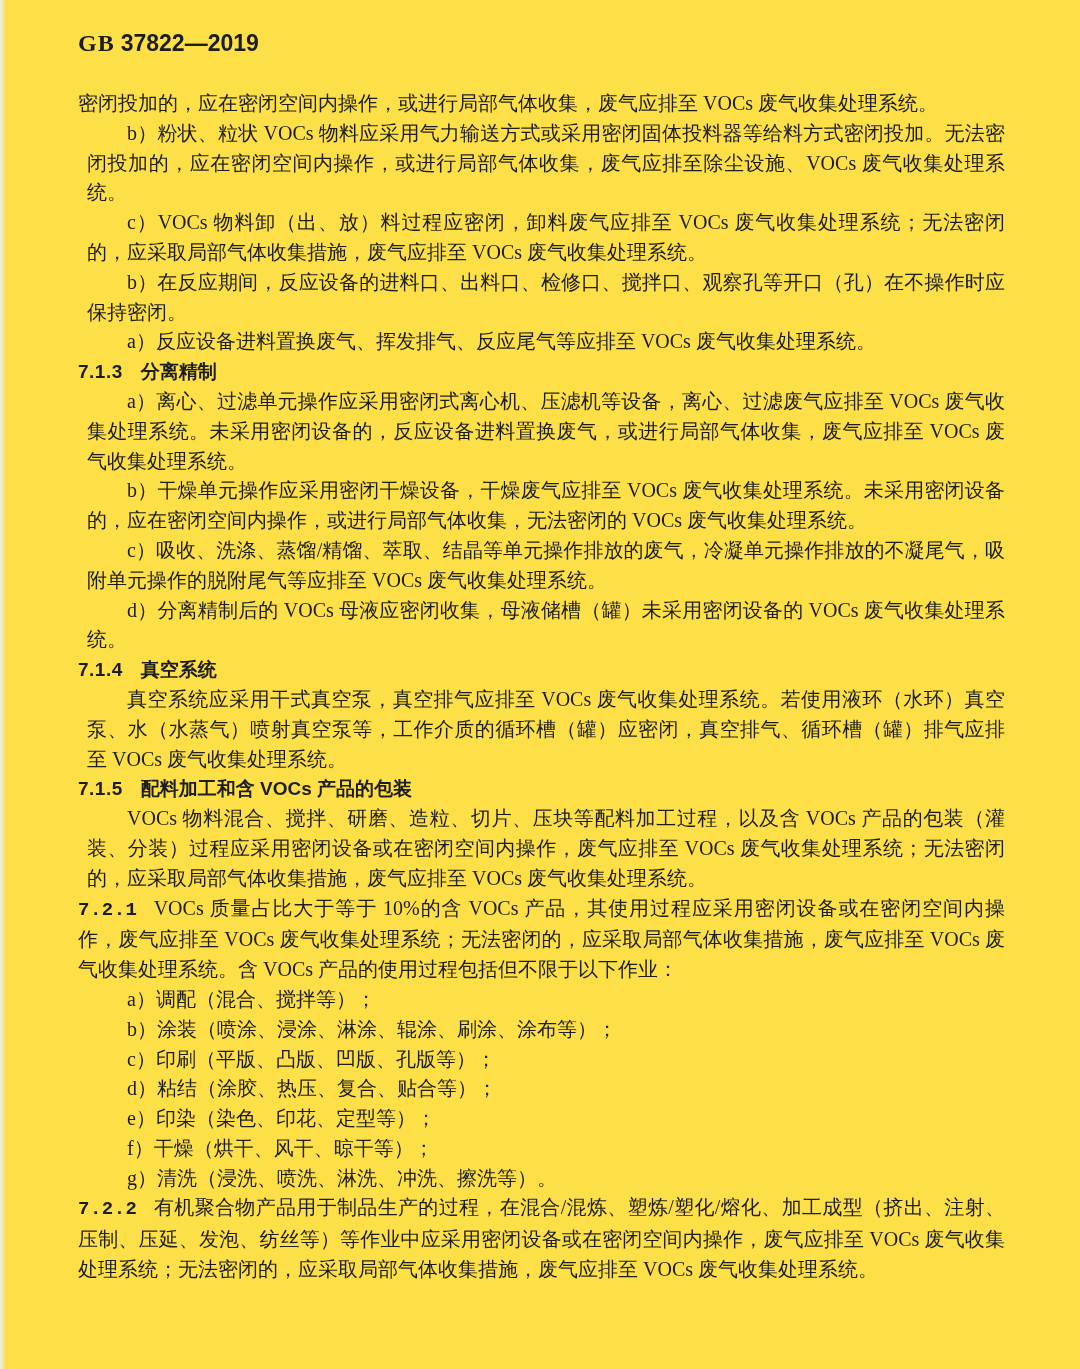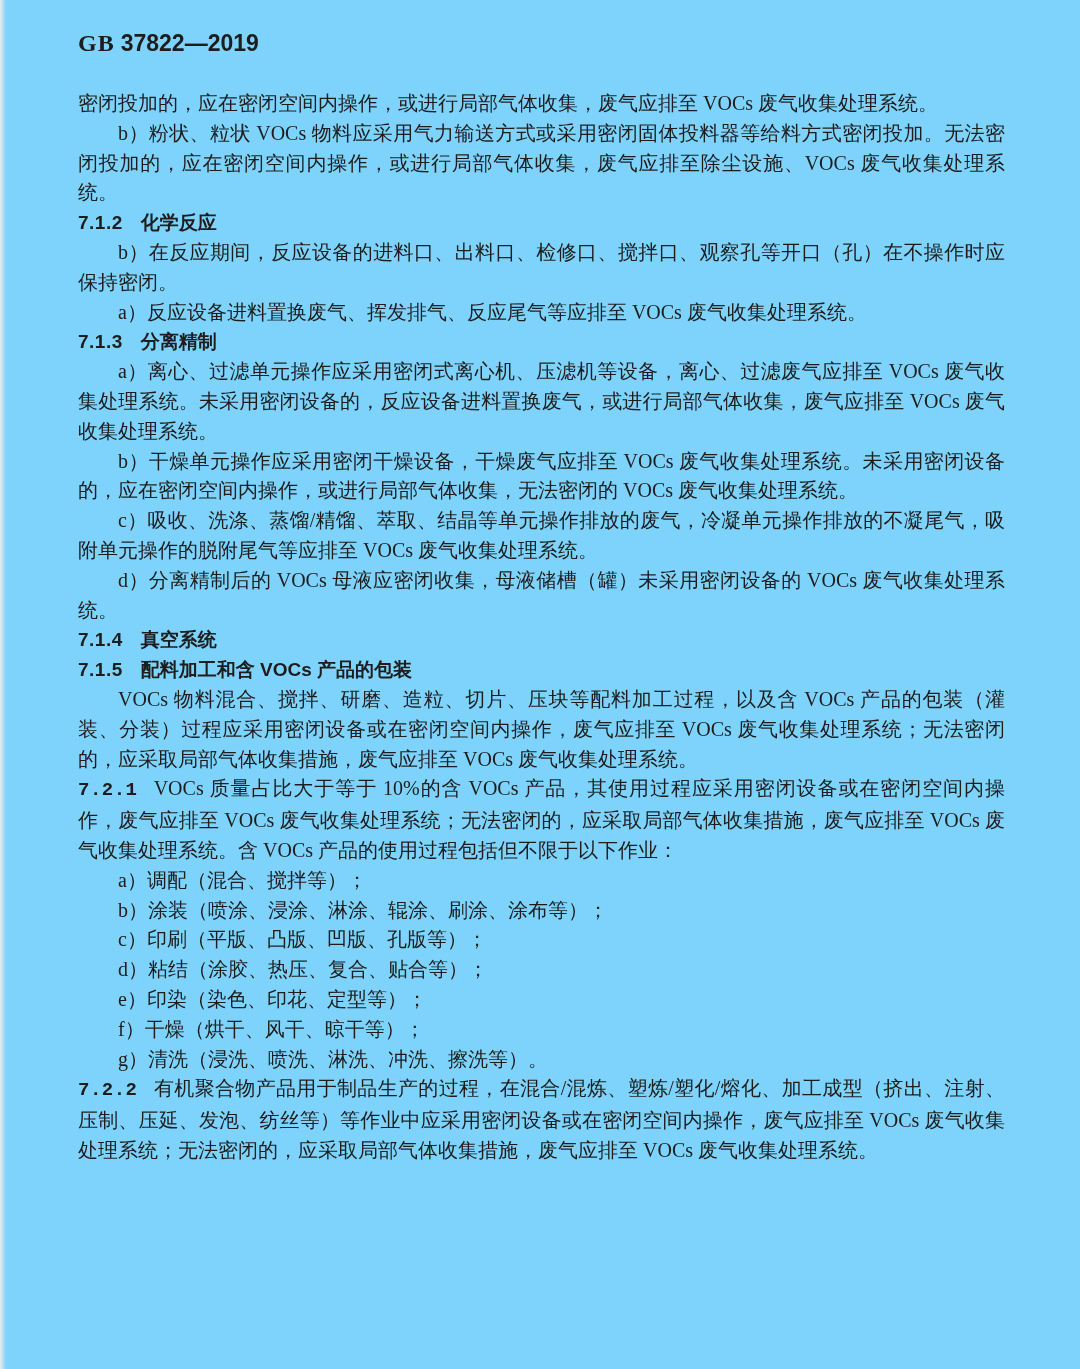--- a/index.html
+++ b/index.html
@@ -12,7 +12,7 @@
     width: 1080px;
     height: 1369px;
     margin: 0 auto;
-    background: #7dd3fc;
+    background: #fde047;
     color: #1d1d1d;
     overflow: hidden;
     box-sizing: border-box;

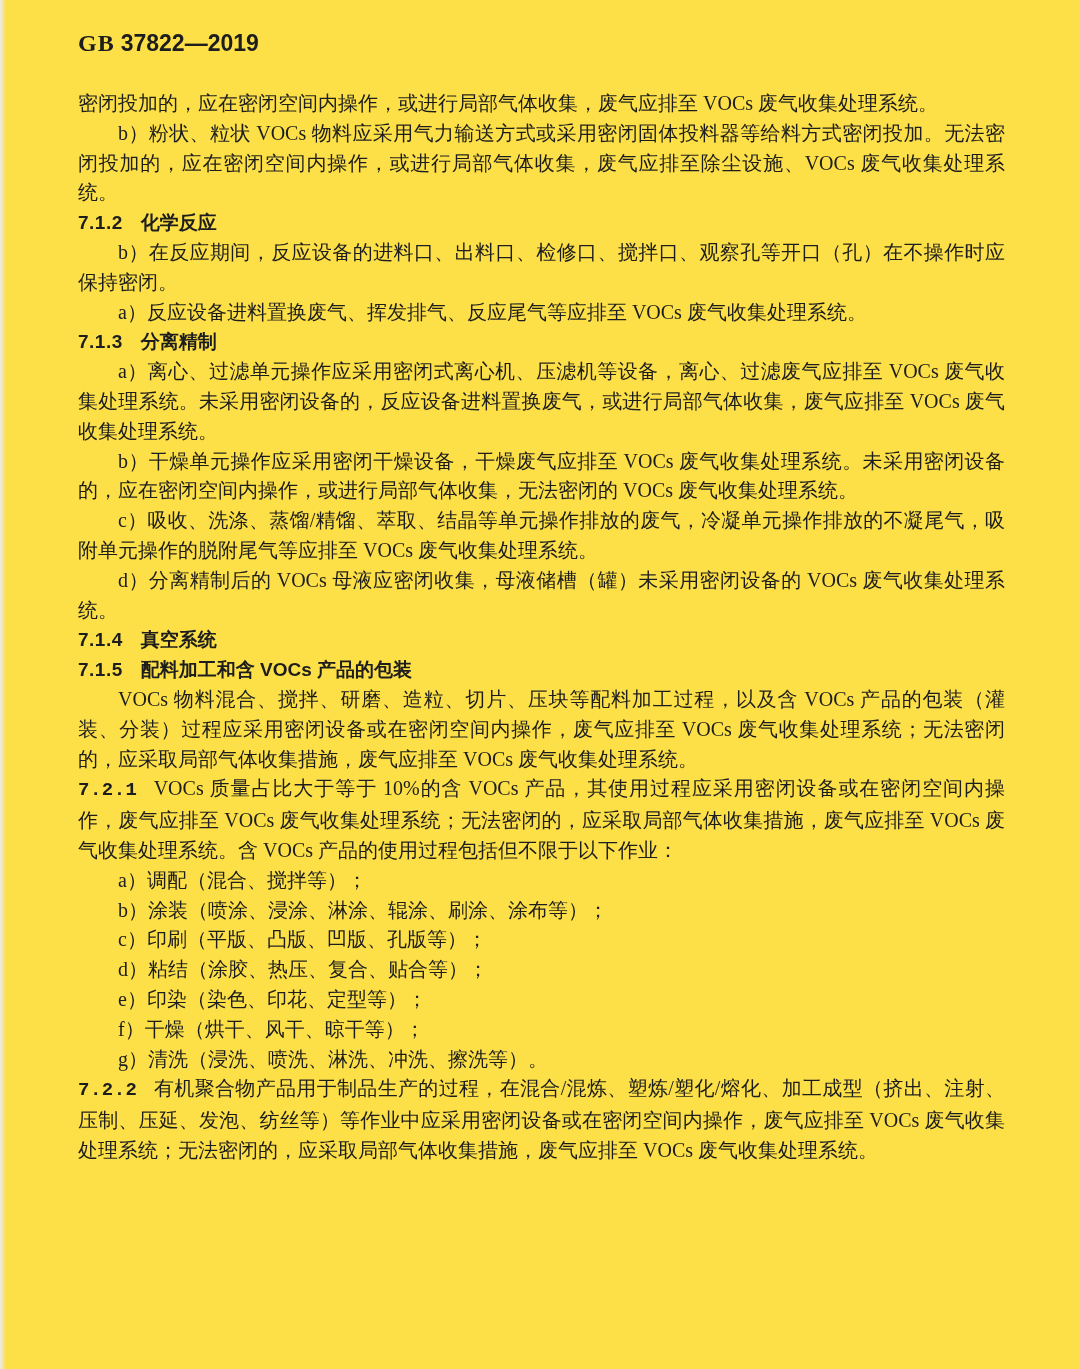--- a/index.html
+++ b/index.html
@@ -55,6 +55,7 @@
   }
   .para.indent {
     text-indent: 2em;
+    margin-left: 9px;
   }
   .heading {
     margin: 0;

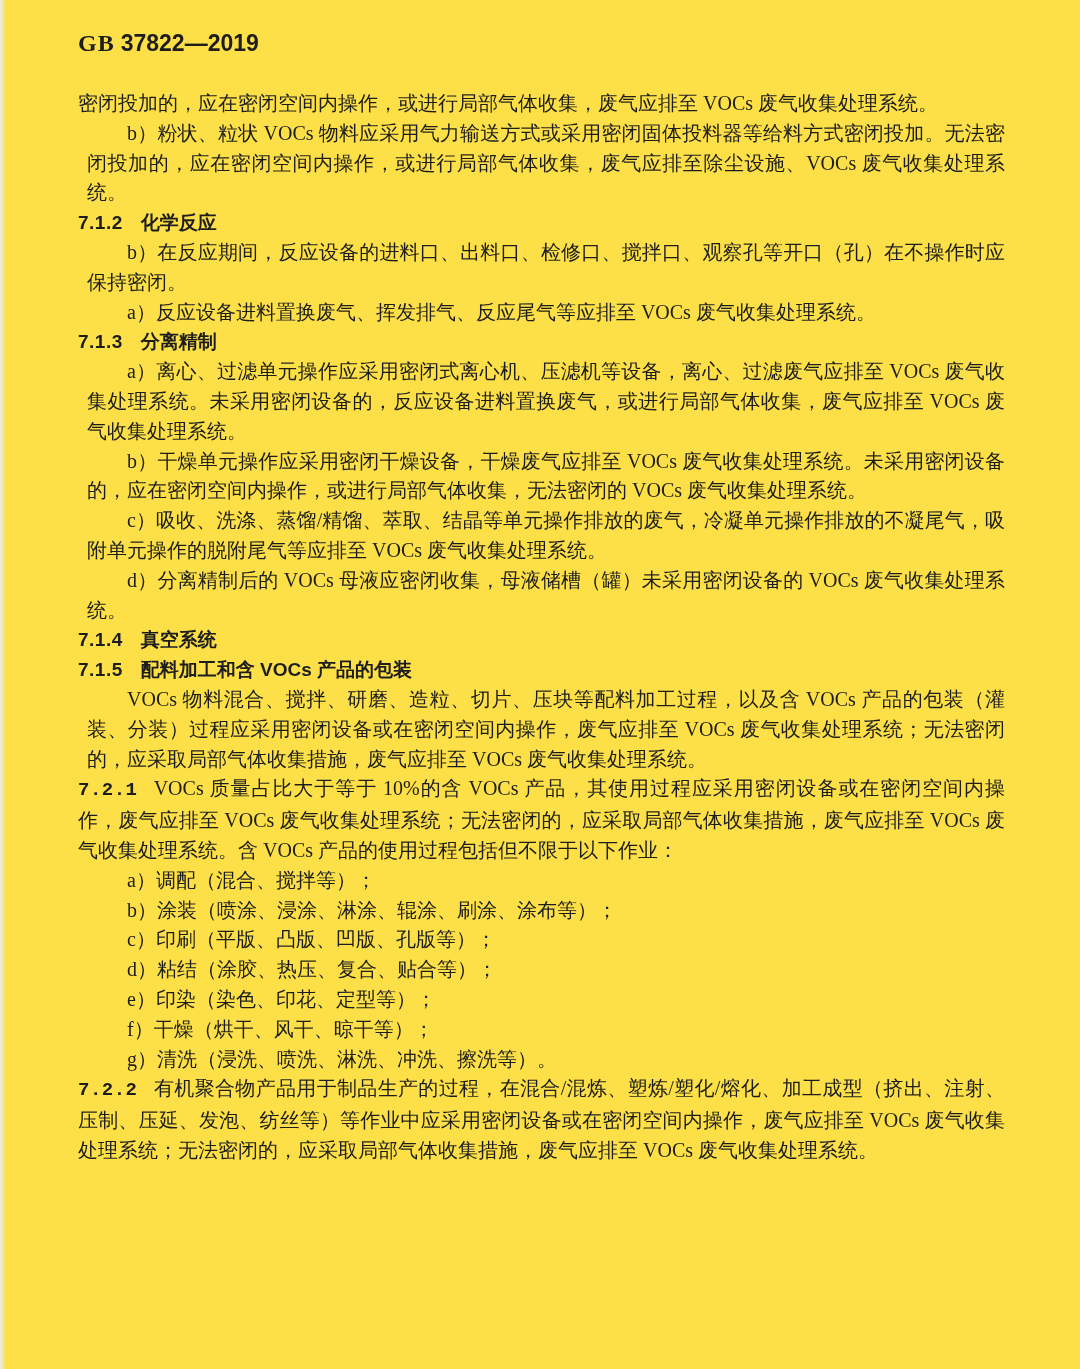--- a/index.html
+++ b/index.html
@@ -93,6 +93,7 @@
   <main class="doc-body">
       <p class="para">密闭投加的，应在密闭空间内操作，或进行局部气体收集，废气应排至 VOCs 废气收集处理系统。</p>
       <p class="para indent">b）粉状、粒状 VOCs 物料应采用气力输送方式或采用密闭固体投料器等给料方式密闭投加。无法密闭投加的，应在密闭空间内操作，或进行局部气体收集，废气应排至除尘设施、VOCs 废气收集处理系统。</p>
+      <p class="para indent">c）VOCs 物料卸（出、放）料过程应密闭，卸料废气应排至 VOCs 废气收集处理系统；无法密闭的，应采取局部气体收集措施，废气应排至 VOCs 废气收集处理系统。</p>
       <p class="heading h3"><span class="hnum">7.1.2</span><span>化学反应</span></p>
       <p class="para indent">b）在反应期间，反应设备的进料口、出料口、检修口、搅拌口、观察孔等开口（孔）在不操作时应保持密闭。</p>
       <p class="para indent">a）反应设备进料置换废气、挥发排气、反应尾气等应排至 VOCs 废气收集处理系统。</p>

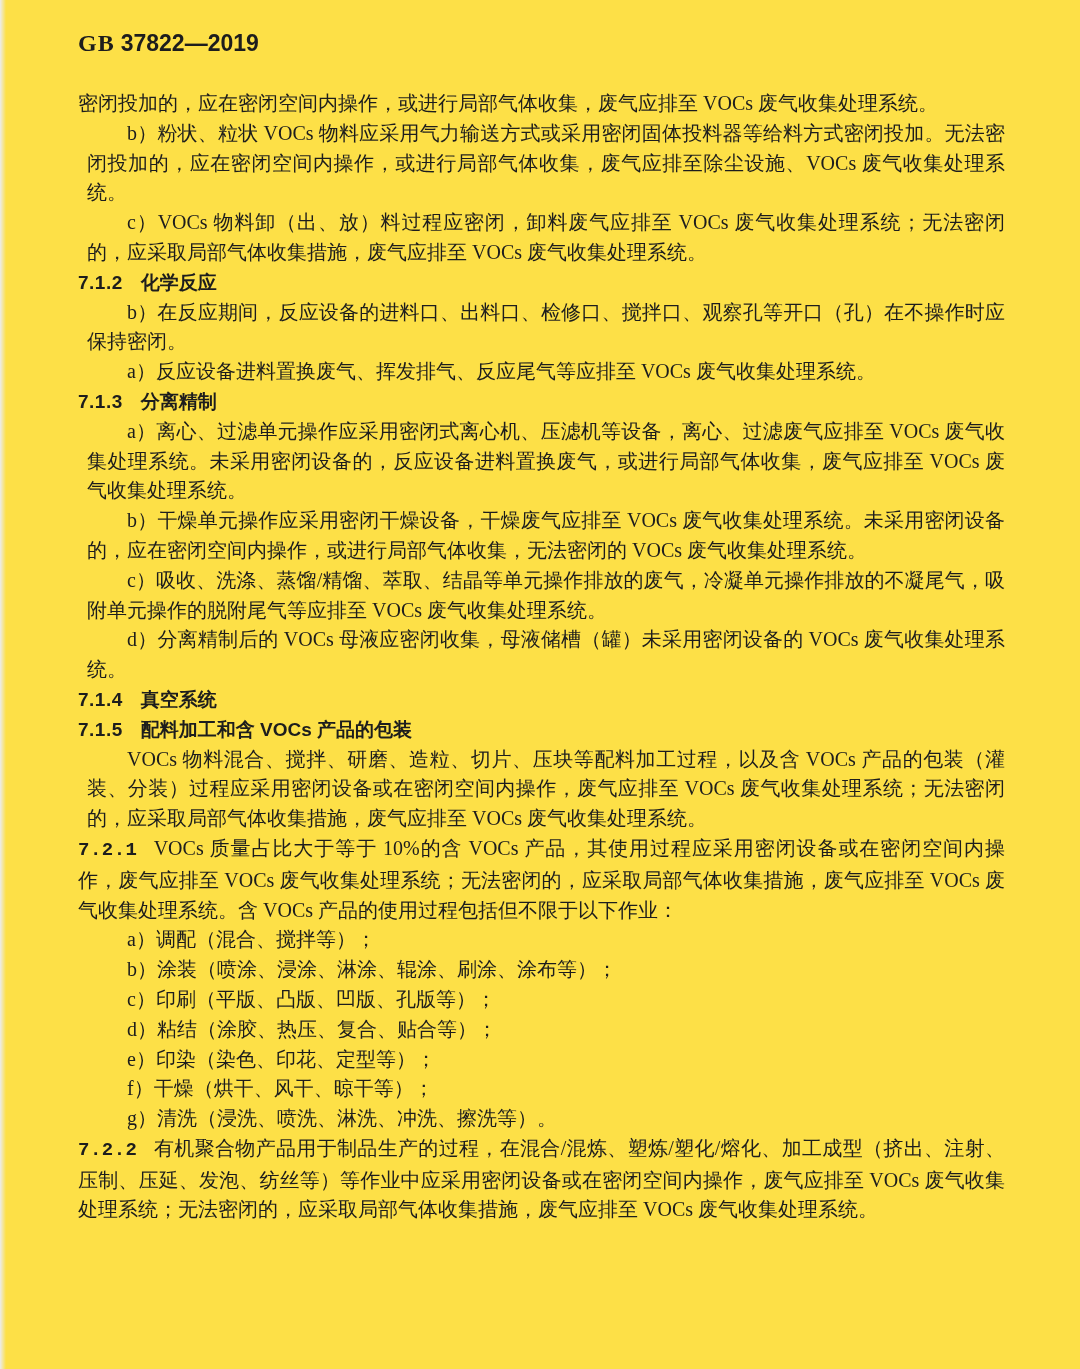--- a/index.html
+++ b/index.html
@@ -94,7 +94,6 @@
       <p class="para">密闭投加的，应在密闭空间内操作，或进行局部气体收集，废气应排至 VOCs 废气收集处理系统。</p>
       <p class="para indent">b）粉状、粒状 VOCs 物料应采用气力输送方式或采用密闭固体投料器等给料方式密闭投加。无法密闭投加的，应在密闭空间内操作，或进行局部气体收集，废气应排至除尘设施、VOCs 废气收集处理系统。</p>
       <p class="para indent">c）VOCs 物料卸（出、放）料过程应密闭，卸料废气应排至 VOCs 废气收集处理系统；无法密闭的，应采取局部气体收集措施，废气应排至 VOCs 废气收集处理系统。</p>
-      <p class="heading h3"><span class="hnum">7.1.2</span><span>化学反应</span></p>
       <p class="para indent">b）在反应期间，反应设备的进料口、出料口、检修口、搅拌口、观察孔等开口（孔）在不操作时应保持密闭。</p>
       <p class="para indent">a）反应设备进料置换废气、挥发排气、反应尾气等应排至 VOCs 废气收集处理系统。</p>
       <p class="heading h3"><span class="hnum">7.1.3</span><span>分离精制</span></p>

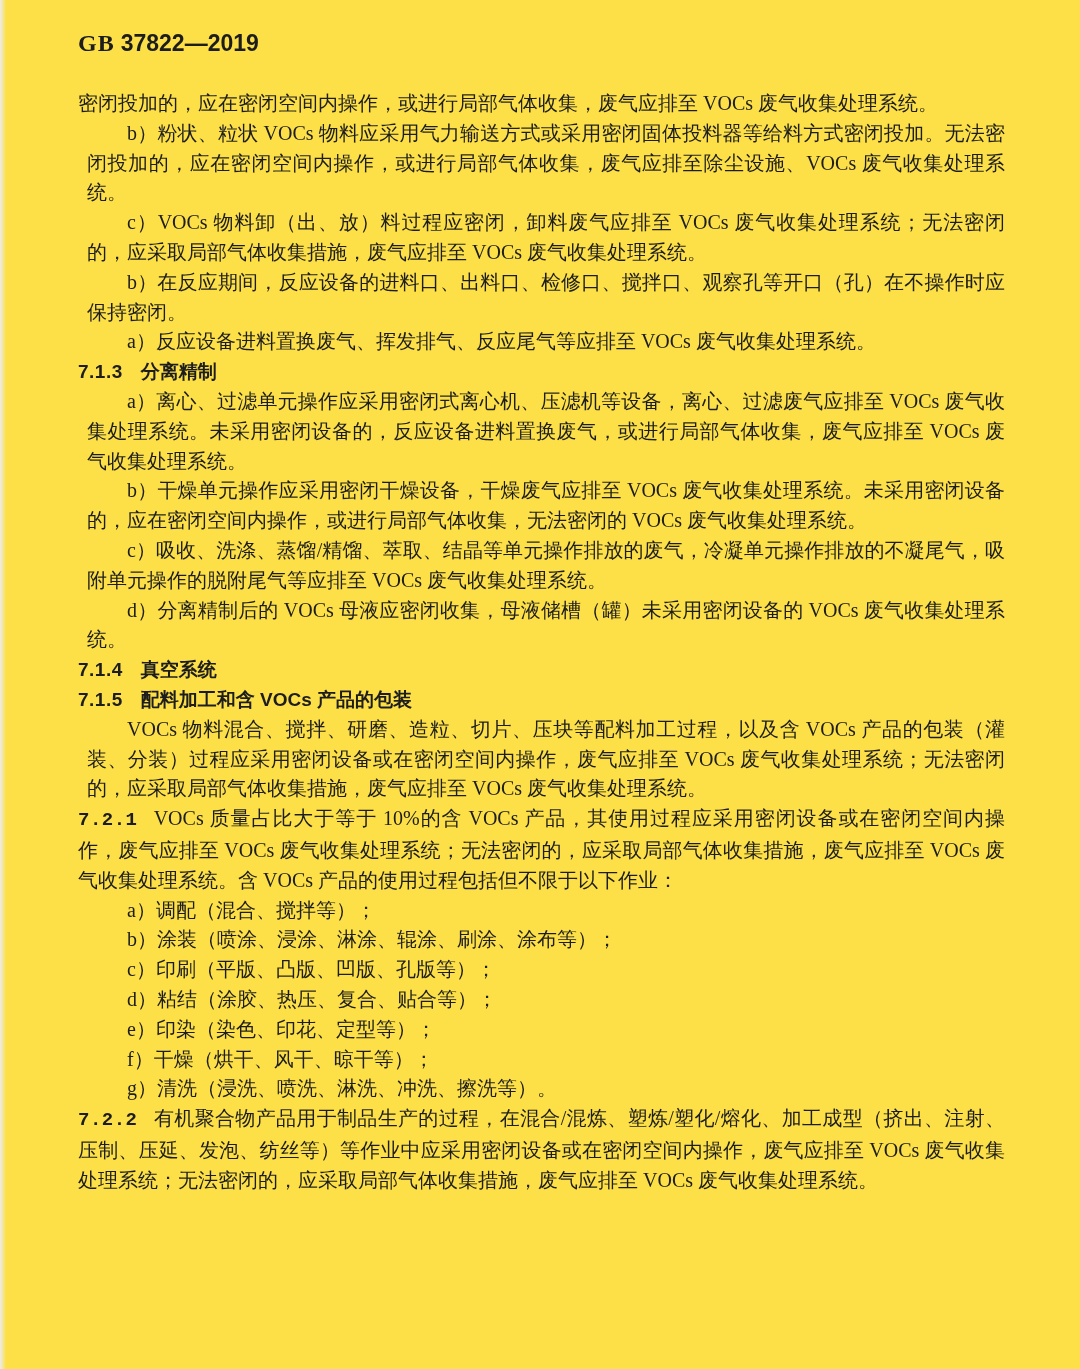--- a/index.html
+++ b/index.html
@@ -102,6 +102,7 @@
       <p class="para indent">c）吸收、洗涤、蒸馏/精馏、萃取、结晶等单元操作排放的废气，冷凝单元操作排放的不凝尾气，吸附单元操作的脱附尾气等应排至 VOCs 废气收集处理系统。</p>
       <p class="para indent">d）分离精制后的 VOCs 母液应密闭收集，母液储槽（罐）未采用密闭设备的 VOCs 废气收集处理系统。</p>
       <p class="heading h3"><span class="hnum">7.1.4</span><span>真空系统</span></p>
+      <p class="para indent">真空系统应采用干式真空泵，真空排气应排至 VOCs 废气收集处理系统。若使用液环（水环）真空泵、水（水蒸气）喷射真空泵等，工作介质的循环槽（罐）应密闭，真空排气、循环槽（罐）排气应排至 VOCs 废气收集处理系统。</p>
       <p class="heading h3"><span class="hnum">7.1.5</span><span>配料加工和含 VOCs 产品的包装</span></p>
       <p class="para indent">VOCs 物料混合、搅拌、研磨、造粒、切片、压块等配料加工过程，以及含 VOCs 产品的包装（灌装、分装）过程应采用密闭设备或在密闭空间内操作，废气应排至 VOCs 废气收集处理系统；无法密闭的，应采取局部气体收集措施，废气应排至 VOCs 废气收集处理系统。</p>
       <p class="para numpara"><span class="pnum">7.2.1</span><span>VOCs 质量占比大于等于 10%的含 VOCs 产品，其使用过程应采用密闭设备或在密闭空间内操作，废气应排至 VOCs 废气收集处理系统；无法密闭的，应采取局部气体收集措施，废气应排至 VOCs 废气收集处理系统。含 VOCs 产品的使用过程包括但不限于以下作业：</span></p>

